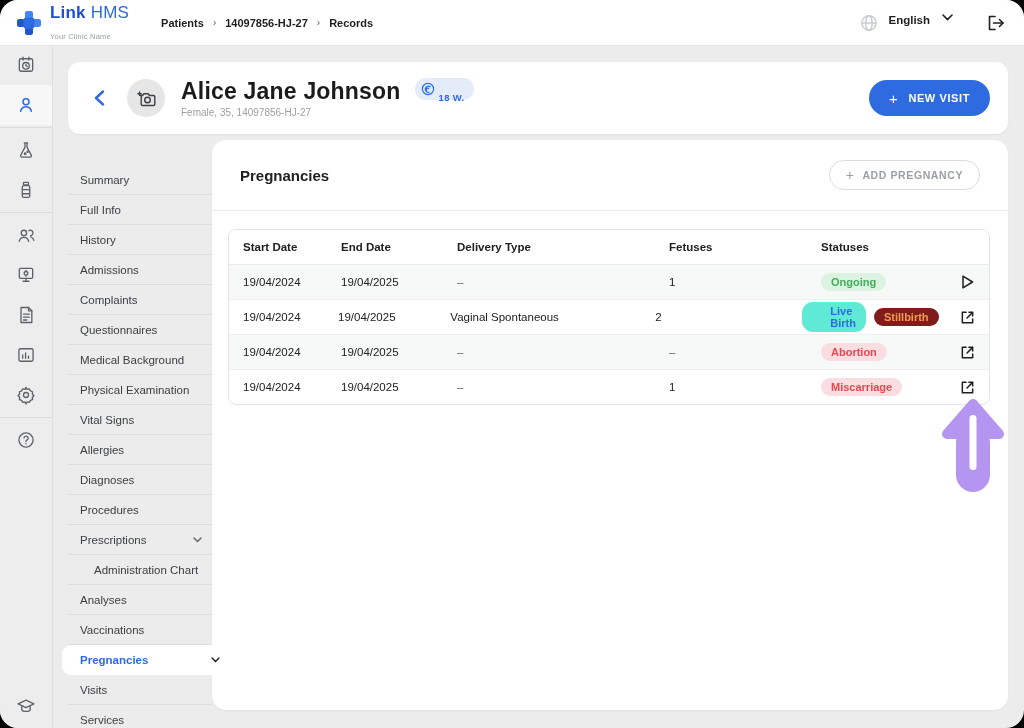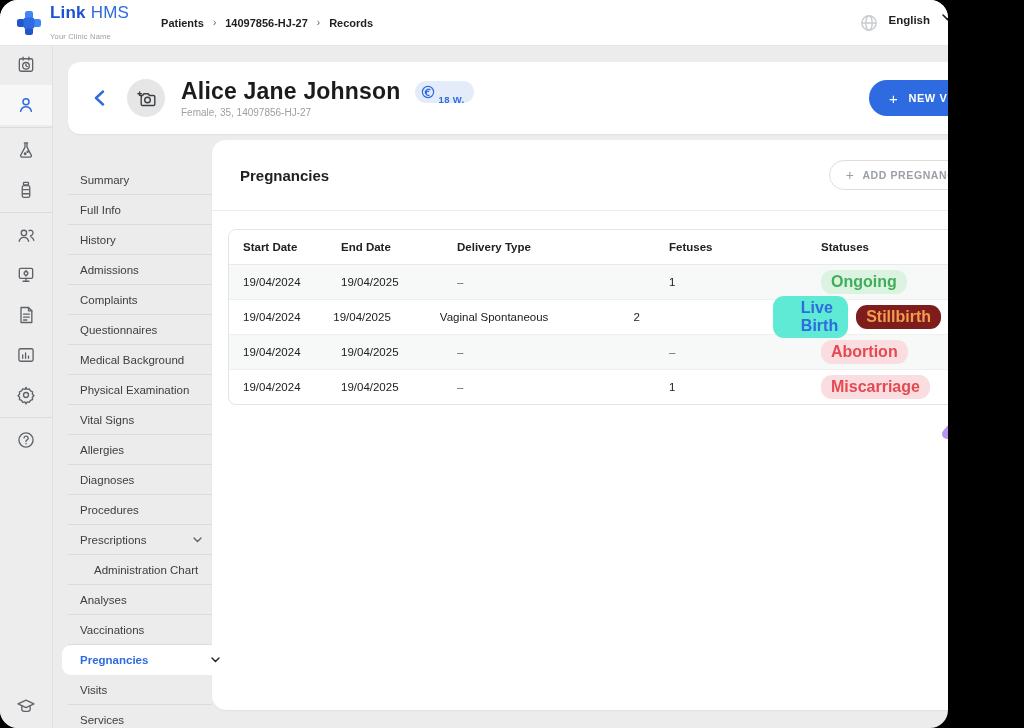--- a/index.html
+++ b/index.html
@@ -3,7 +3,7 @@
 <meta charset="utf-8">
 <style>
   html,body{margin:0;padding:0;background:#000;}
-  .app{position:relative;width:948px;height:728px;border-radius:18px;overflow:hidden;
+  .app{position:relative;width:1024px;height:728px;border-radius:18px;overflow:hidden;
        background:#ececec;font-family:"Liberation Sans",sans-serif;color:#202124;}
   
   .topbar{position:absolute;left:0;top:0;width:1024px;height:45px;background:#fff;

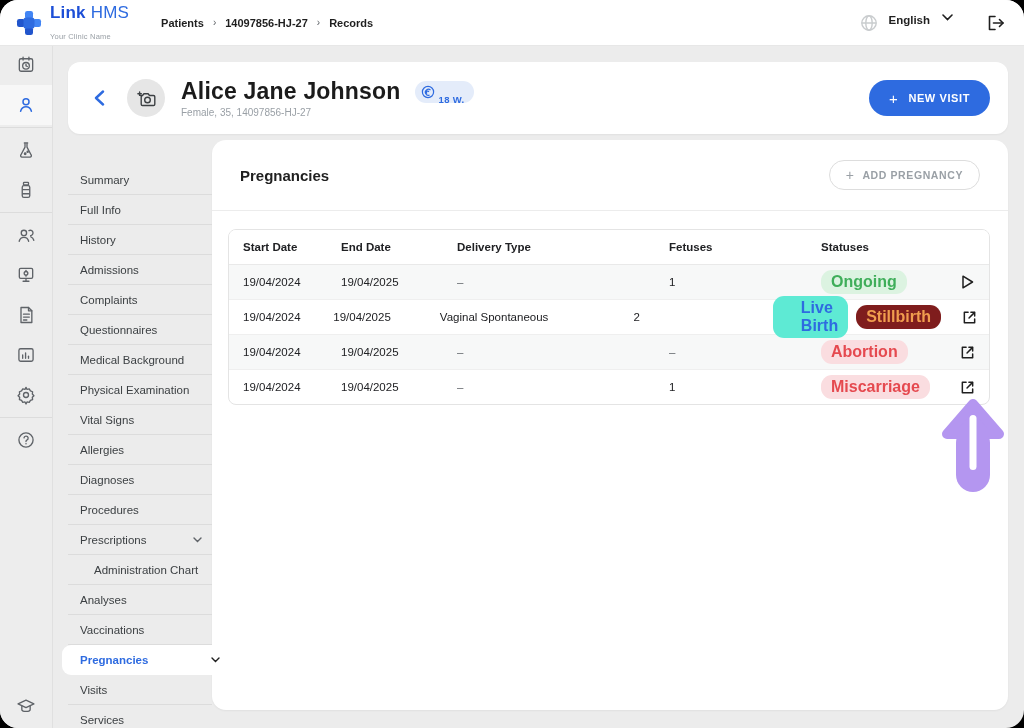--- a/index.html
+++ b/index.html
@@ -36,7 +36,7 @@
   .avatar{width:38px;height:38px;border-radius:50%;background:#e6e6e6;margin-left:22px;
           display:flex;align-items:center;justify-content:center;}
   .pinfo{margin-left:16px;}
-  .pname-row{display:flex;align-items:center;}
+  .pname-row{display:flex;}
   .pname{font-size:23px;font-weight:700;color:#1b1b1b;letter-spacing:.2px;}
   .gest{display:flex;align-items:center;background:#e4ecfa;border-radius:12px;height:22px;
         padding:0 10px 0 6px;margin-left:14px;}

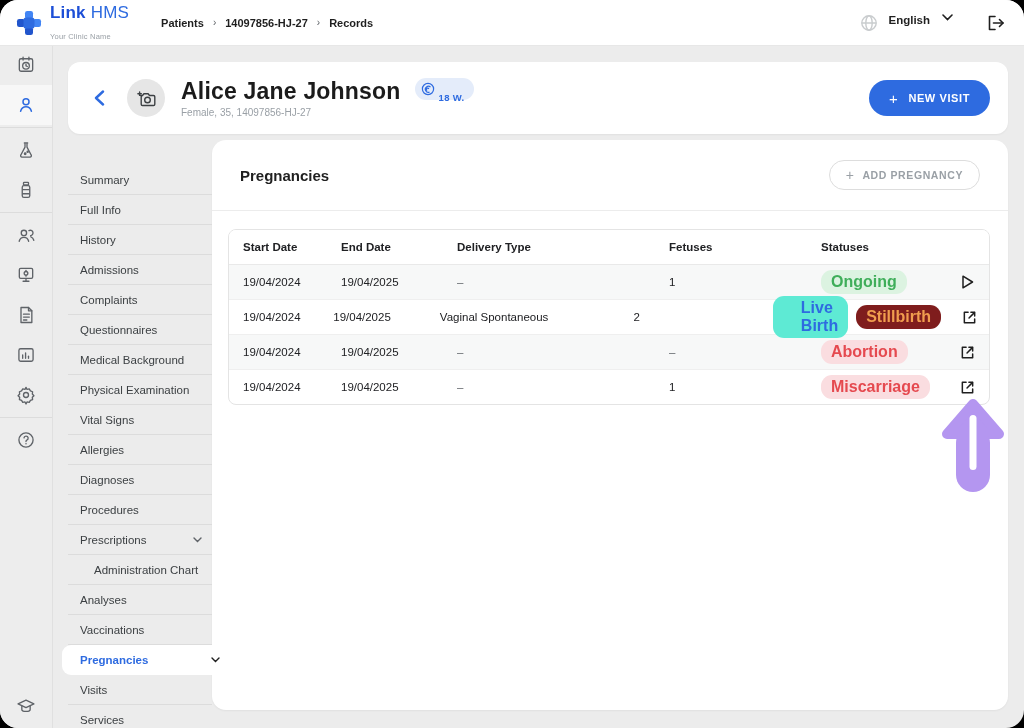--- a/index.html
+++ b/index.html
@@ -75,7 +75,7 @@
   .c5{flex:1;display:flex;align-items:center;}
   .c6{width:44px;display:flex;justify-content:center;padding-left:0;cursor:pointer;}
   .dash{color:#5f6368;}
-  .pill{display:inline-block;padding:3px 10px;border-radius:11px;font-size:16px;font-weight:700;margin-right:8px;}
+  .pill{display:inline-block;padding:3px 10px;border-radius:11px;font-size:11px;font-weight:700;margin-right:8px;}
   .pill.green{color:#3fae5a;background:#dcf3e1;}
   .pill.blue{color:#2e6be0;background:#5eead4;padding-left:28px;}
   .pill.orange{color:#f09d4e;background:#7f1d1d;}

